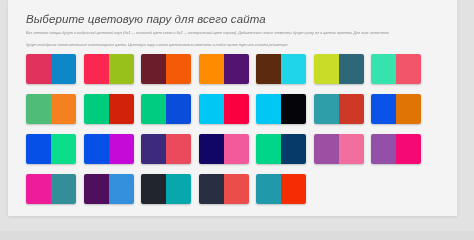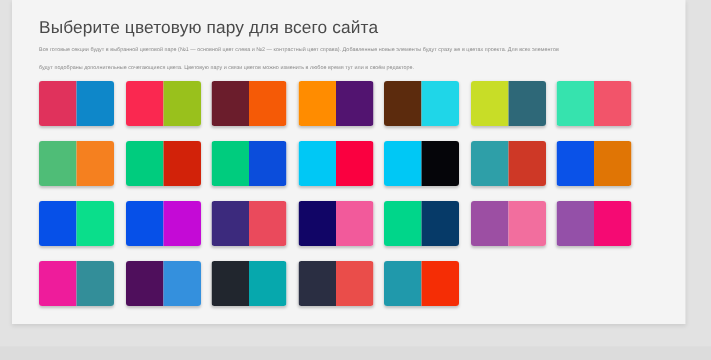--- a/index.html
+++ b/index.html
@@ -30,6 +30,7 @@
   }
   .card-inner {
     padding: 12px 28px 0 18px;
+    font-style: italic;
   }
   .title {
     font-size: 11.5px;

